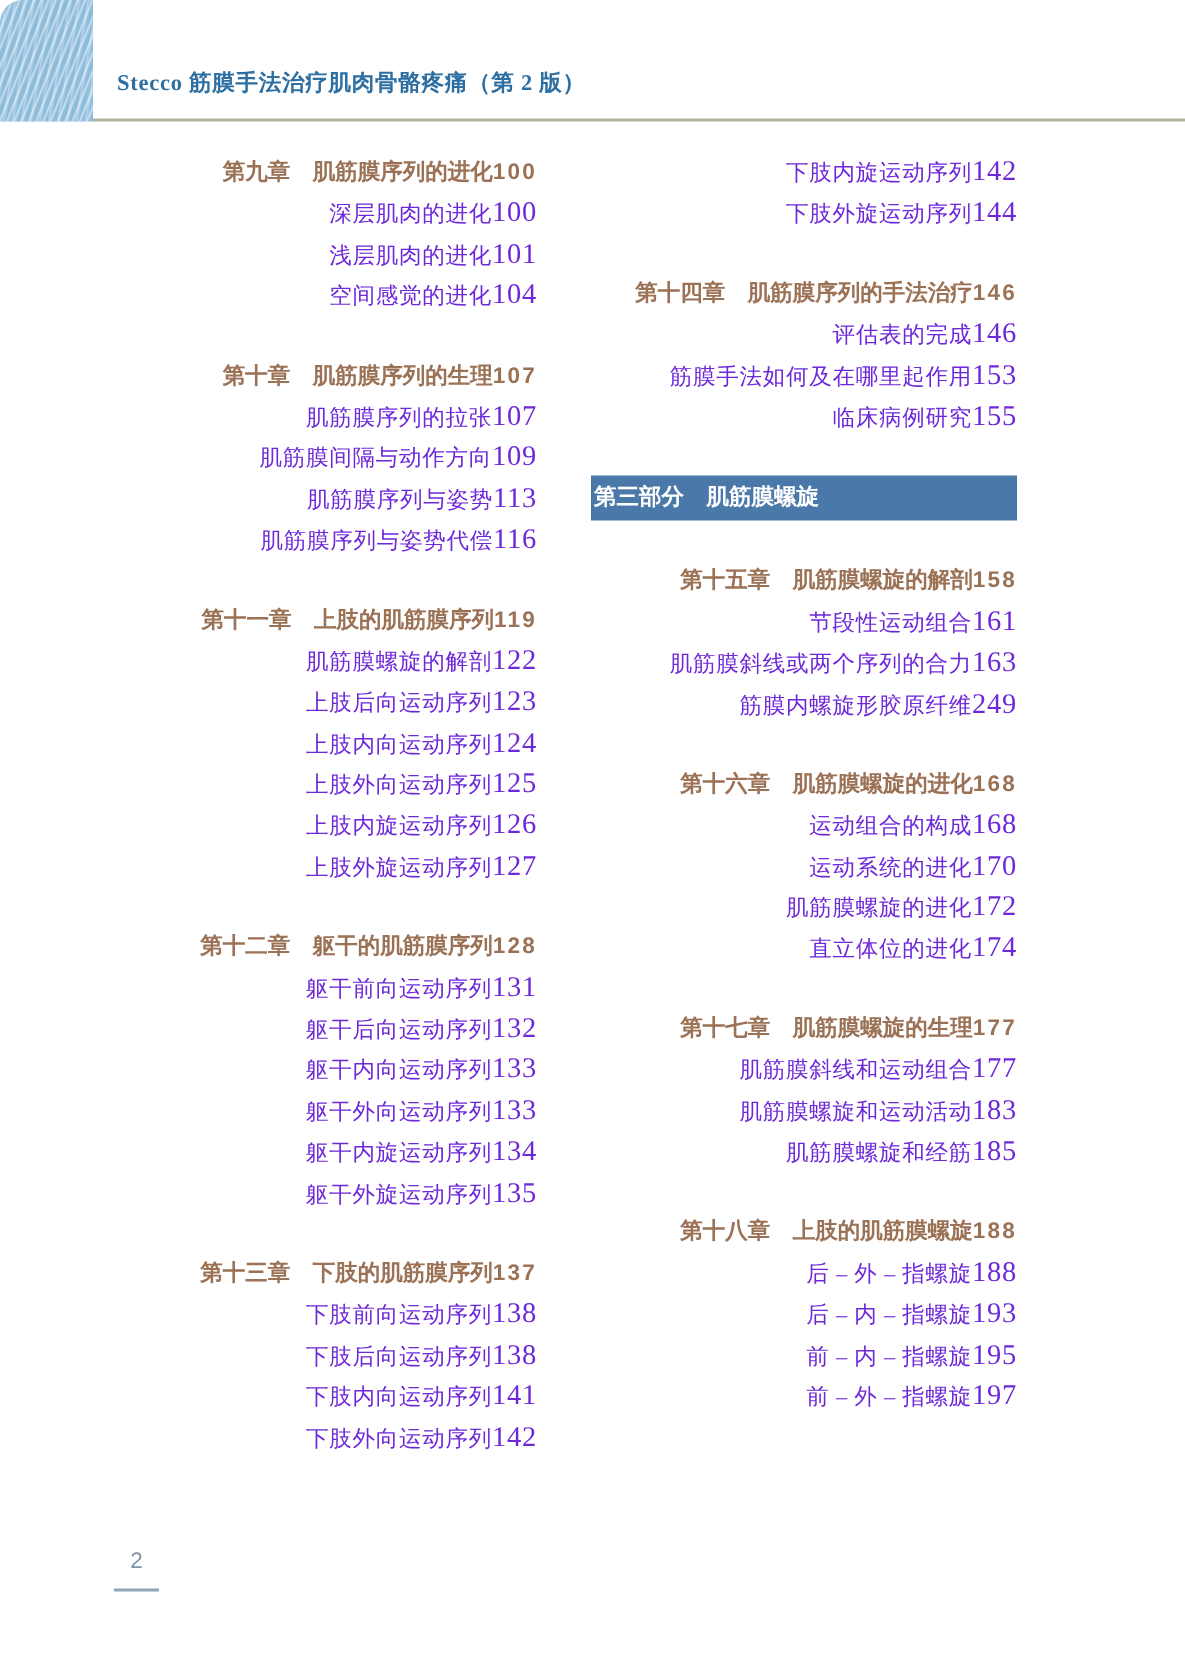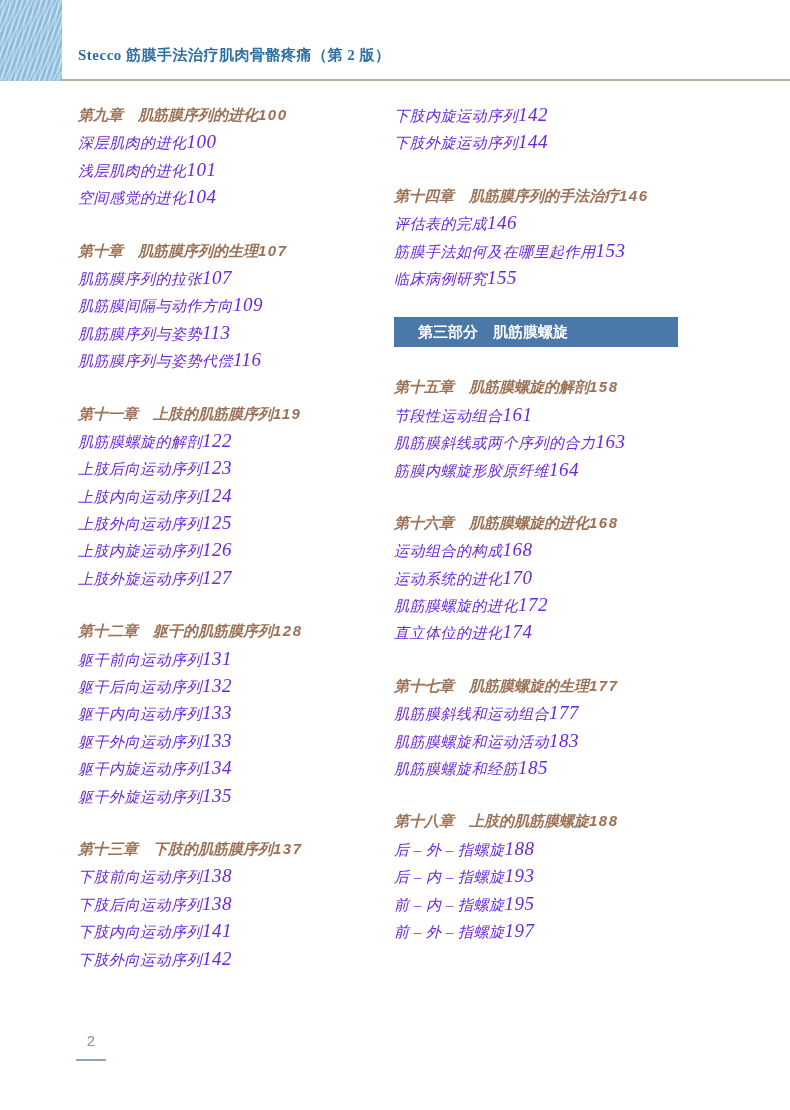--- a/index.html
+++ b/index.html
@@ -9,6 +9,7 @@
     background:#ffffff;
     font-family:"Liberation Serif","DejaVu Serif",serif;
     overflow:hidden;
+    border-radius:15px;
   }
 
   

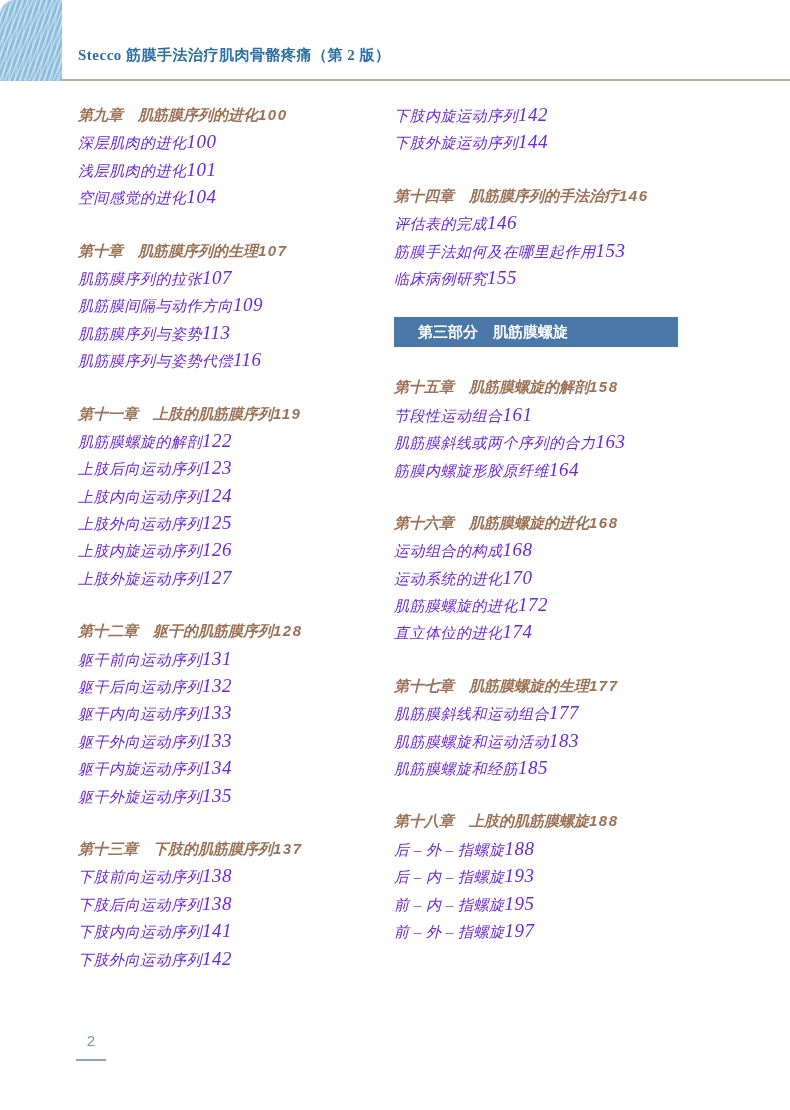--- a/index.html
+++ b/index.html
@@ -48,8 +48,8 @@
   .block + .block { margin-top:26px; }
 
   .toc-row {
-    display:flex; justify-content:flex-start; align-items:baseline;
-    height:27.4px; line-height:27.4px; white-space:nowrap;font-style:italic;
+    display:flex; justify-content:flex-end; align-items:baseline;
+    height:27.4px; line-height:27.4px; white-space:nowrap;
   }
   .toc-heading-row {
     font-family:"Liberation Sans","DejaVu Sans",sans-serif;

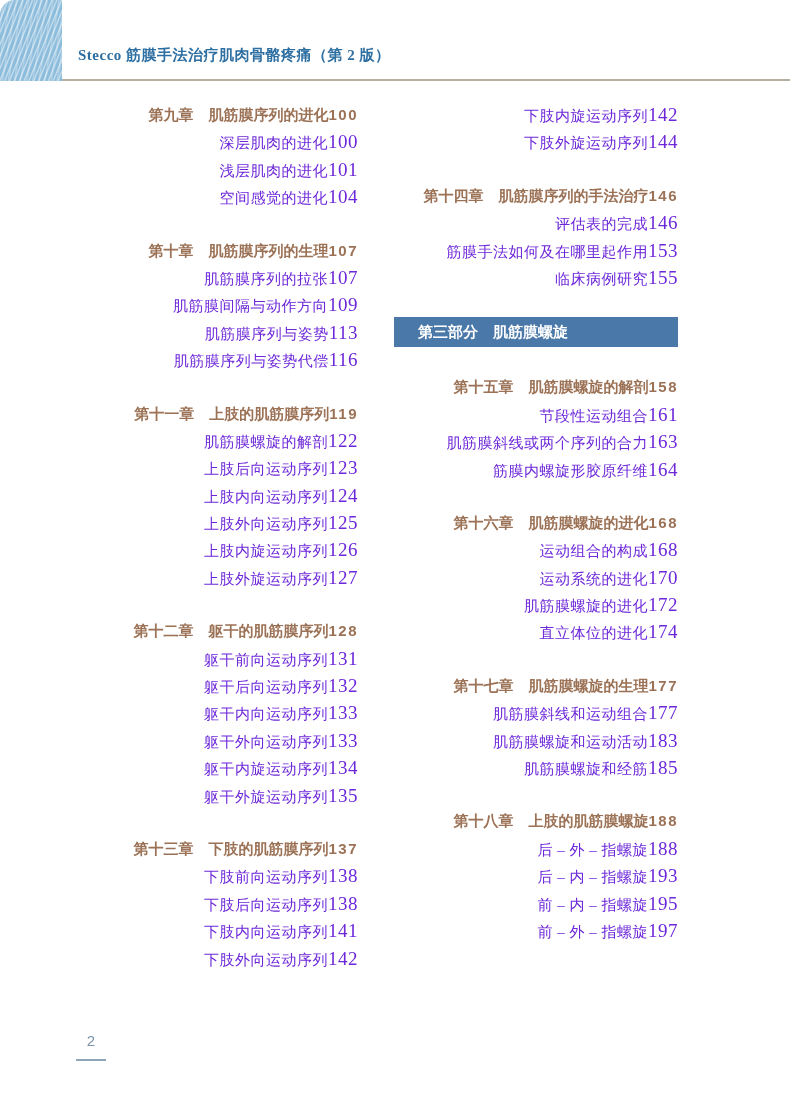--- a/index.html
+++ b/index.html
@@ -65,7 +65,7 @@
     background:#4a78a8; color:#ffffff;
     font-family:"Liberation Sans","DejaVu Sans",sans-serif;
     font-weight:bold; font-size:15px;
-    padding-left:24px; box-sizing:border-box;
+    padding-left:2px; box-sizing:border-box;
     width:100%;
   }
   .part-banner + .block { }

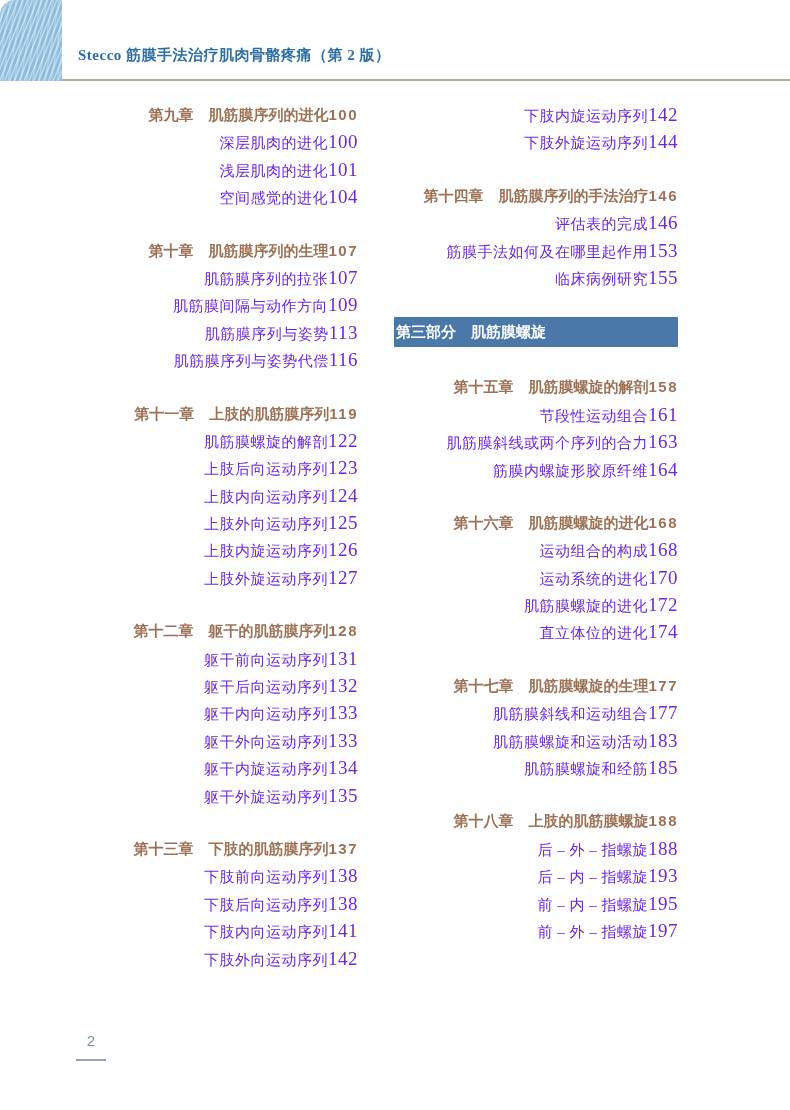--- a/index.html
+++ b/index.html
@@ -258,7 +258,7 @@
         </div>
         <div class="toc-row toc-entry-row">
           <span class="toc-label">筋膜内螺旋形胶原纤维</span>
-          <span class="toc-page">164</span>
+          <span class="toc-page">249</span>
         </div>
       </div>
       <div class="toc-section block">

